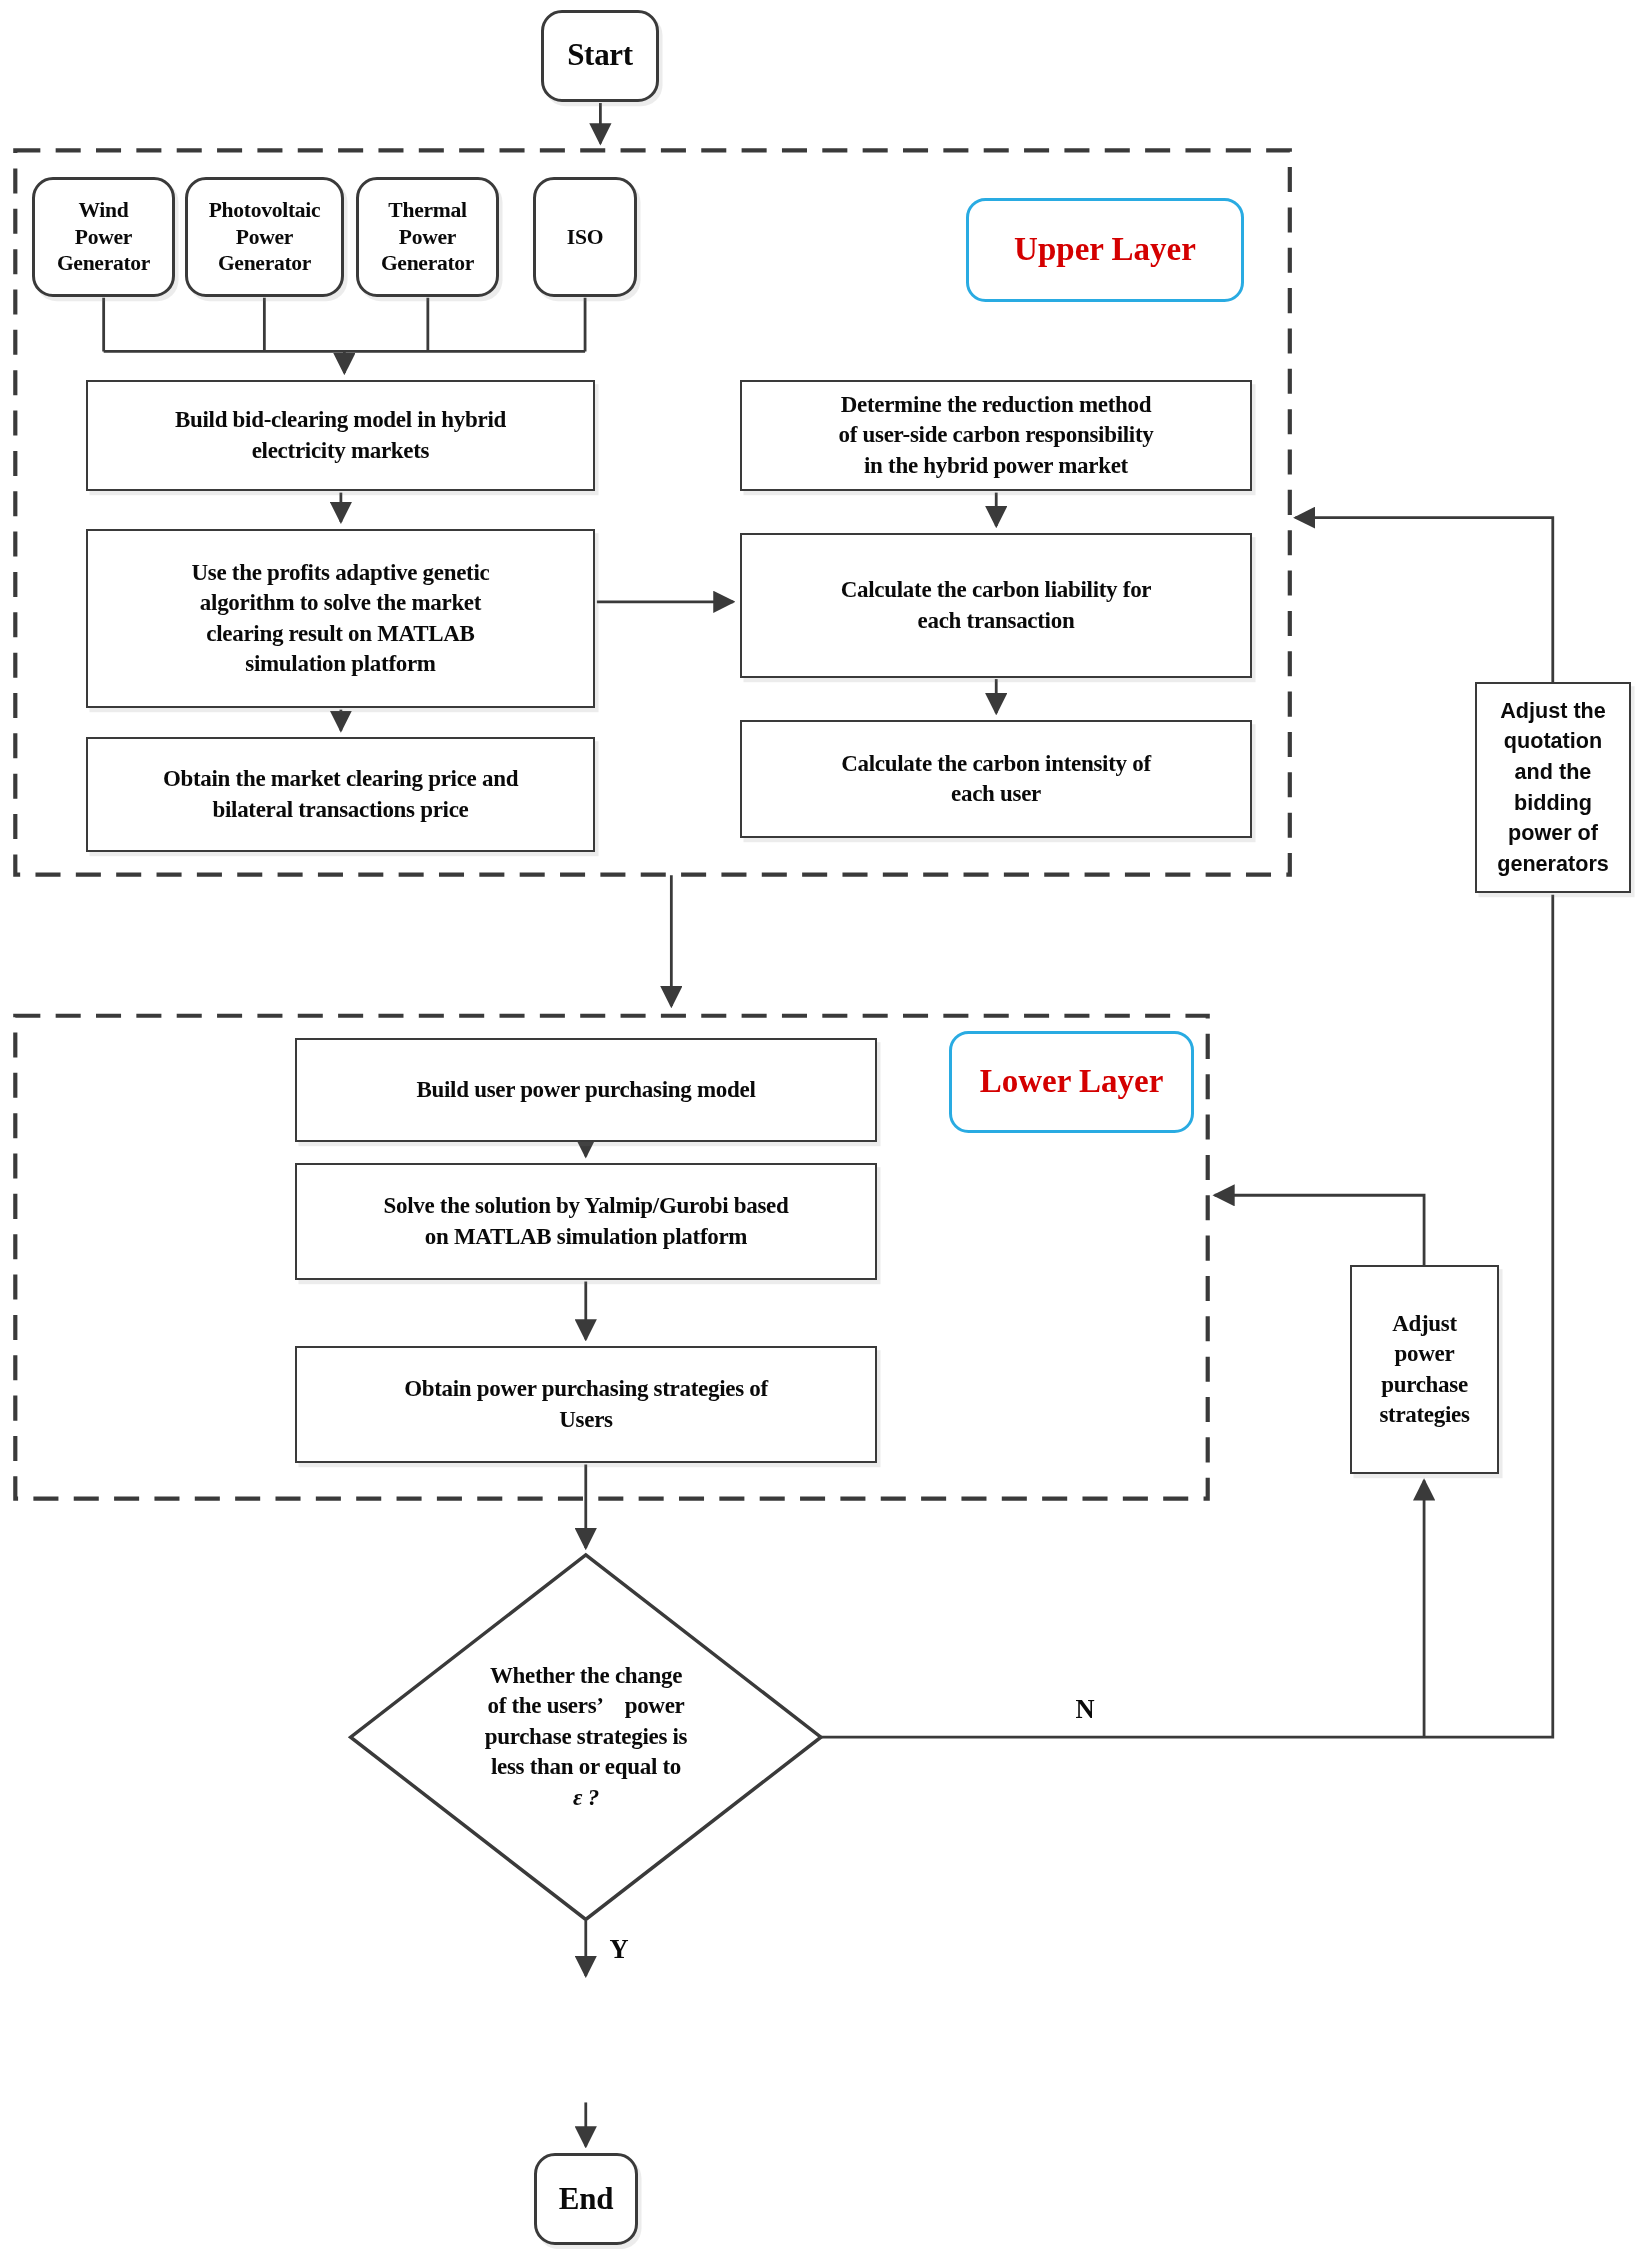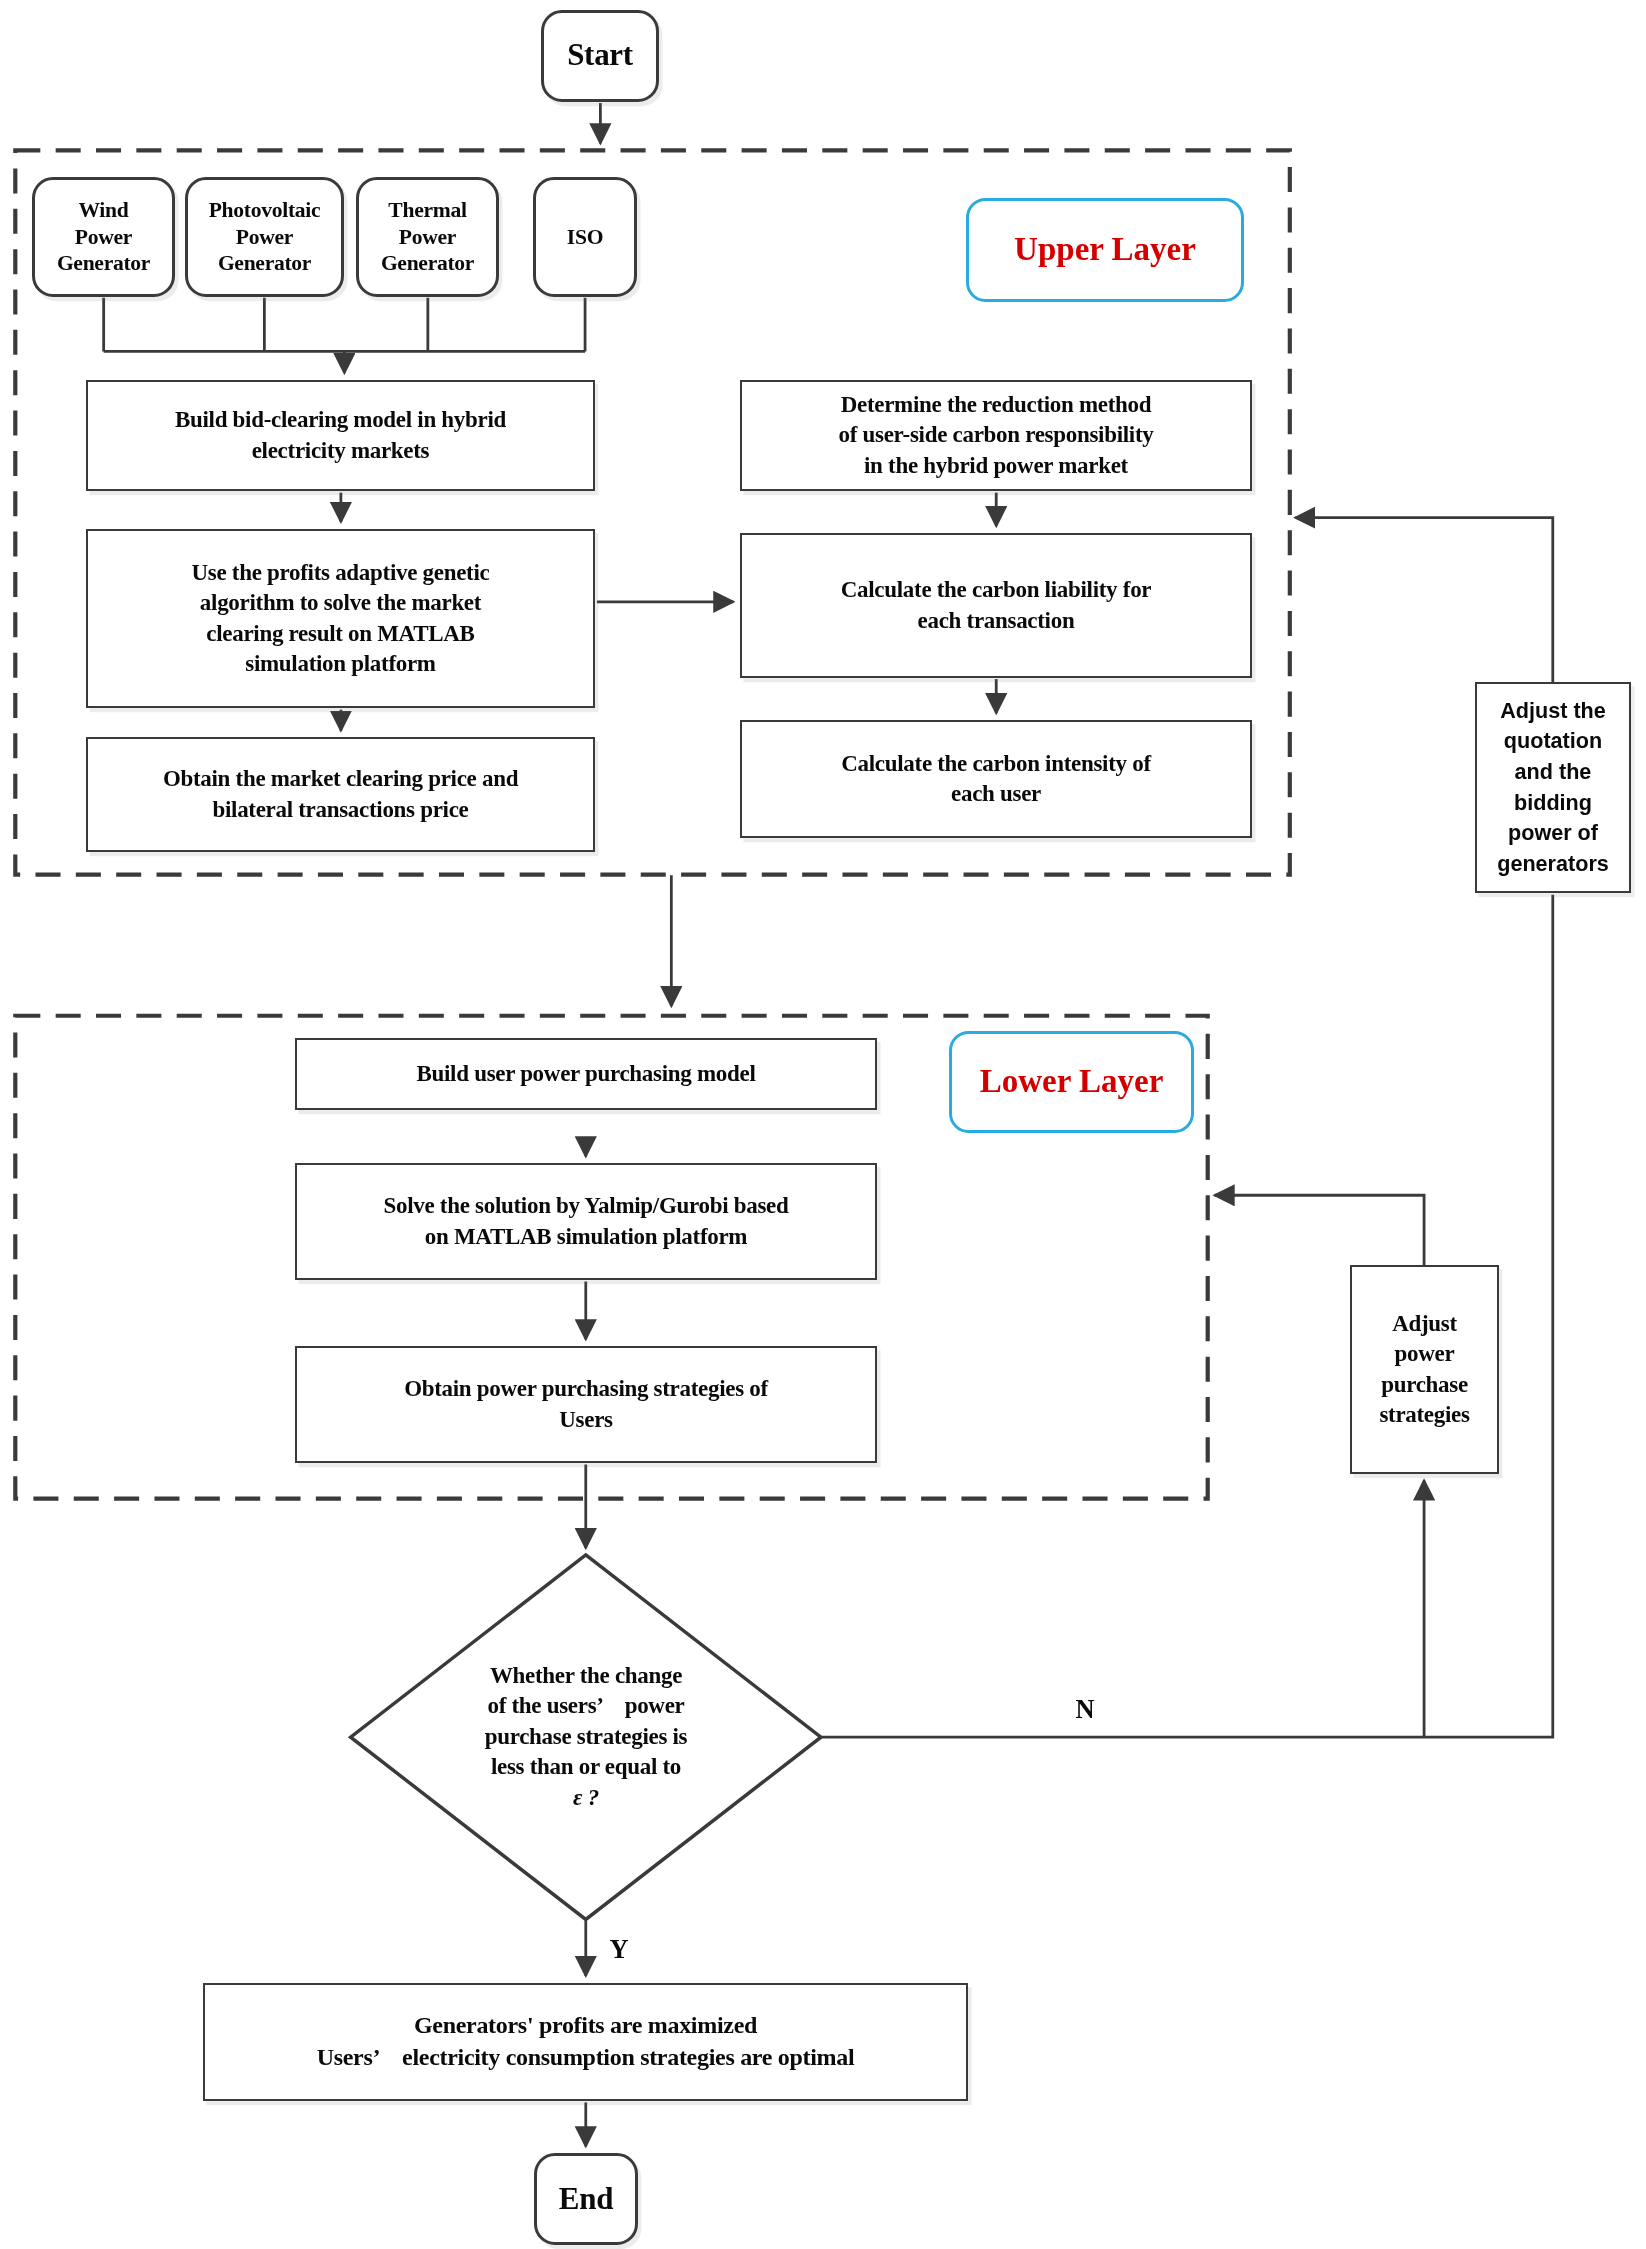--- a/index.html
+++ b/index.html
@@ -166,7 +166,7 @@
 purchase
 strategies</div>
 
-  <div class="node" style="left:295px;top:1038px;width:582px;height:72px;">Build user power purchasing model</div>
+  <div class="node" style="left:295px;top:1038px;width:582px;height:104px;">Build user power purchasing model</div>
   <div class="node" style="left:295px;top:1163px;width:582px;height:117px;">Solve the solution by Yalmip/Gurobi based
 on MATLAB simulation platform</div>
   <div class="node" style="left:295px;top:1346px;width:582px;height:117px;">Obtain power purchasing strategies of

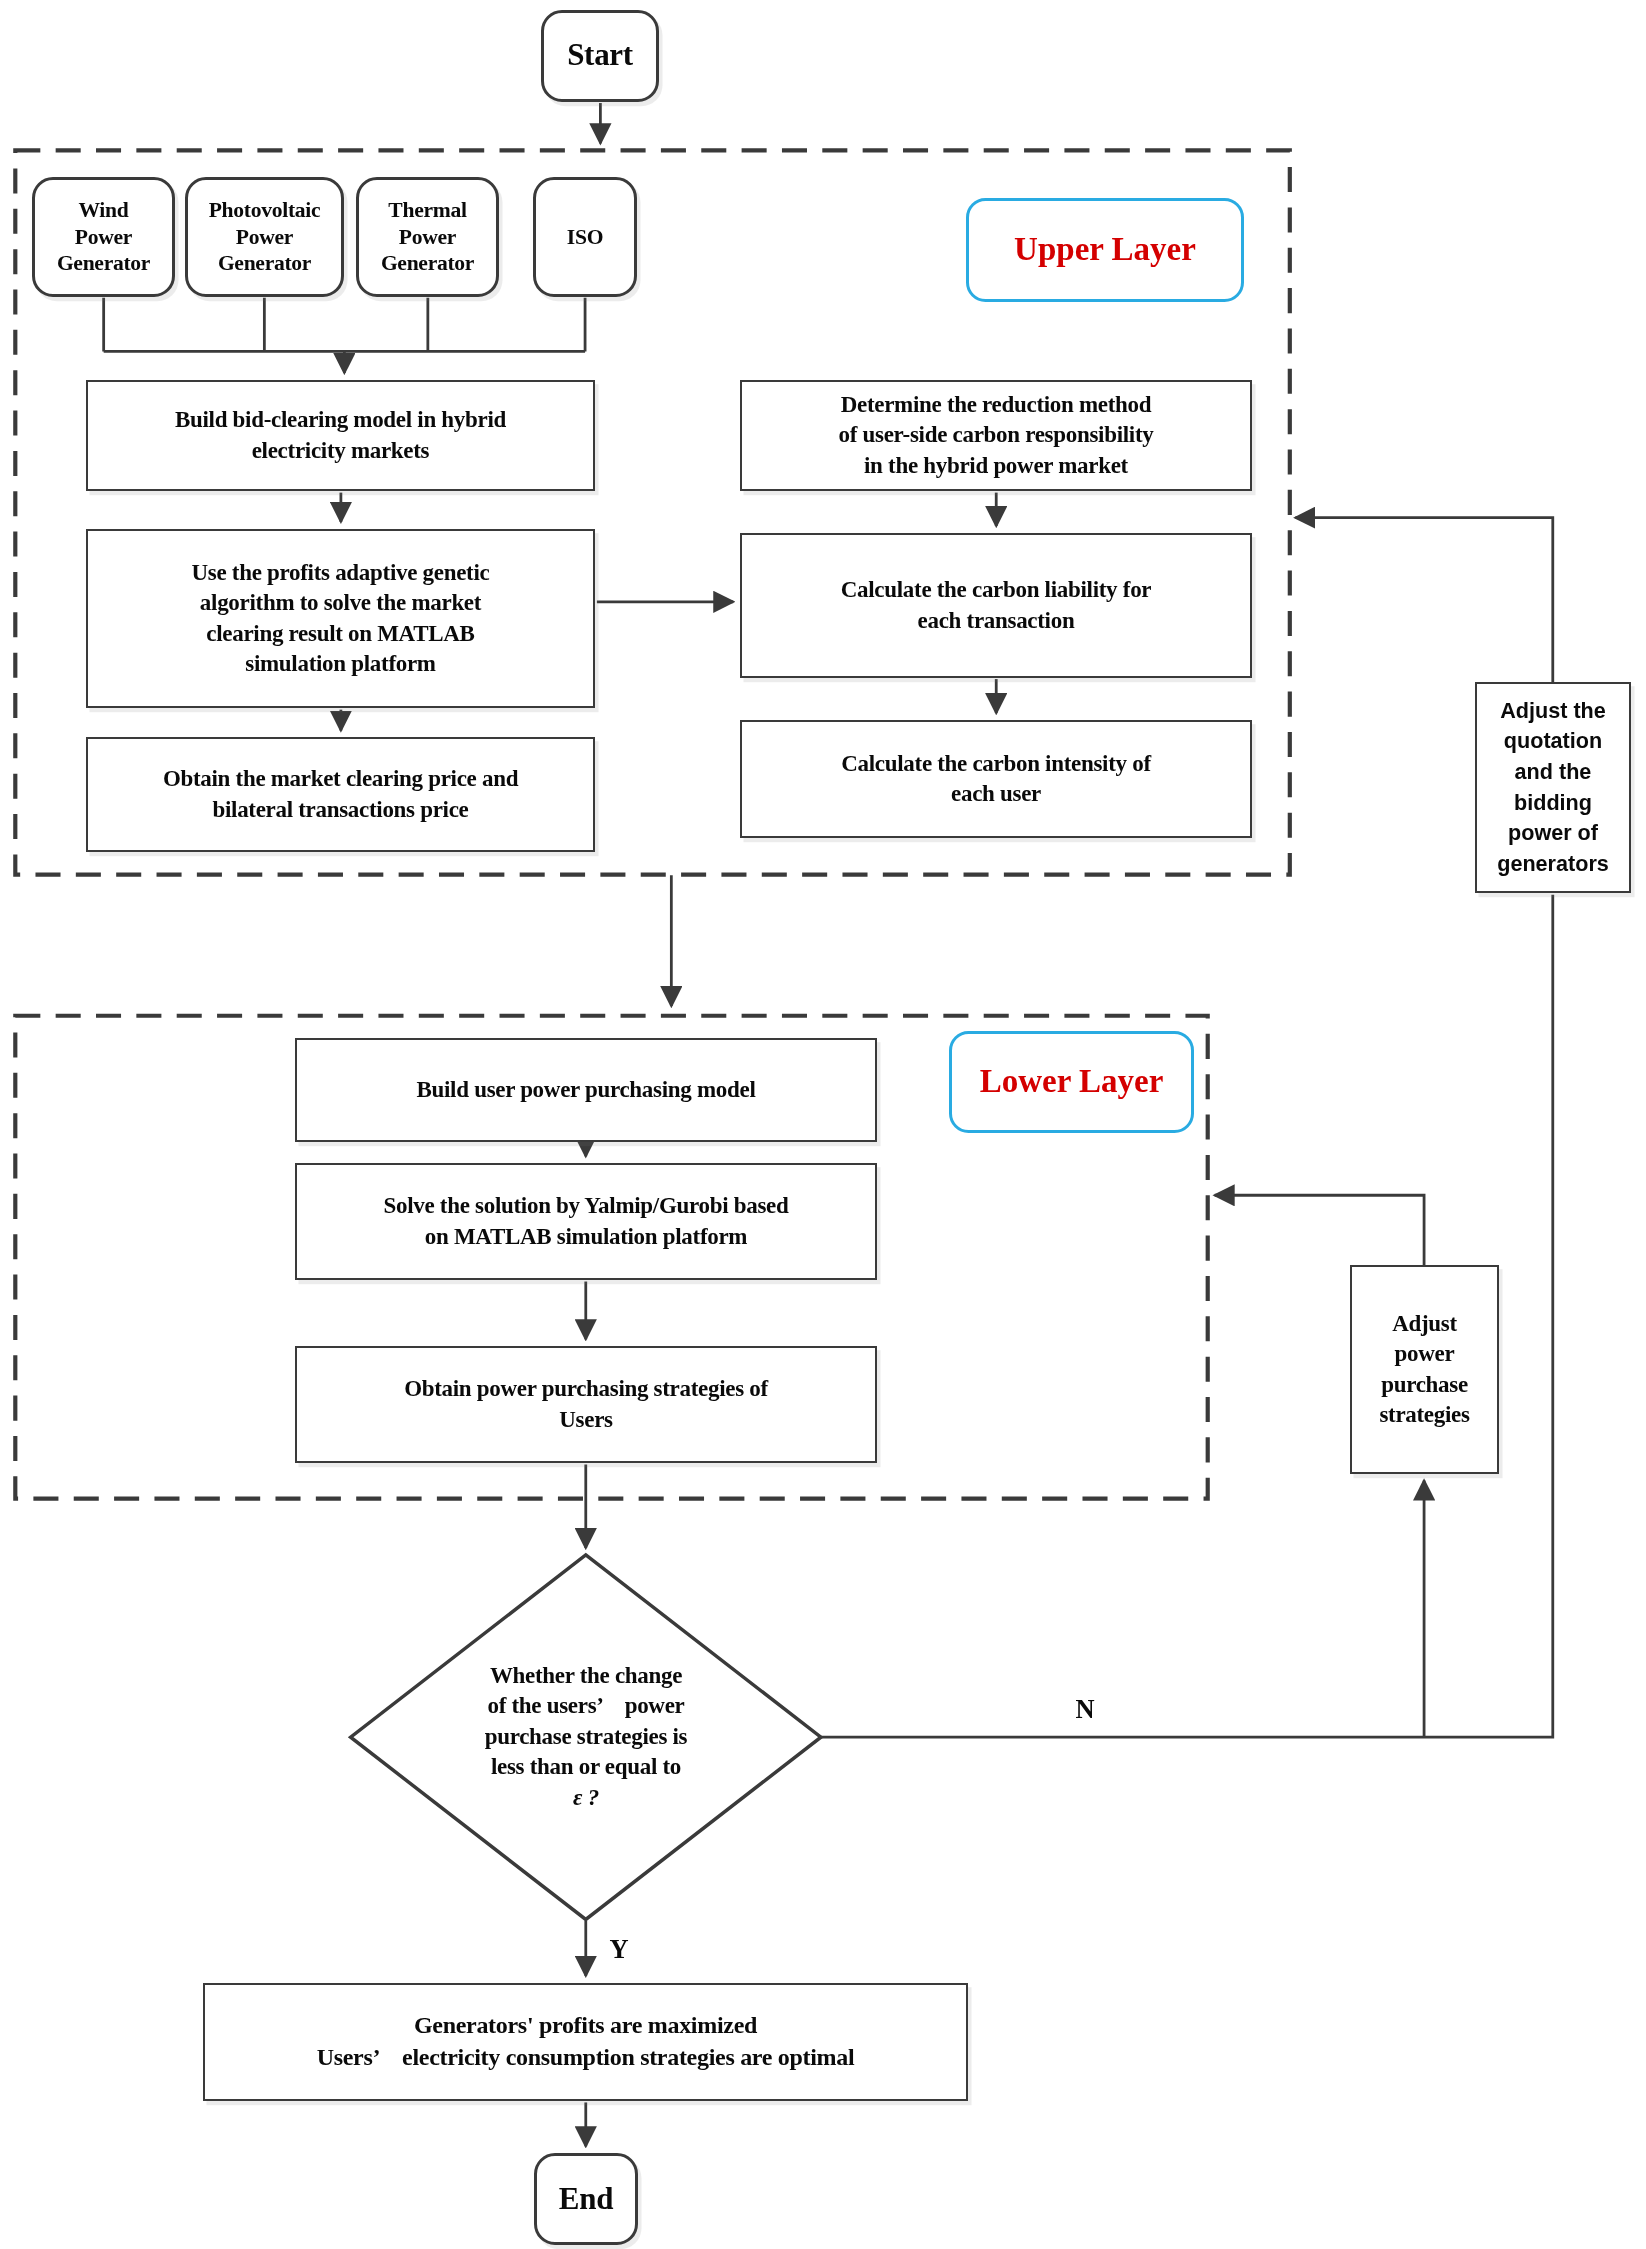--- a/index.html
+++ b/index.html
@@ -183,8 +183,6 @@
   <div class="floating branch-label" style="left:1064px;top:1689px;width:42px;height:42px;">N</div>
   <div class="floating branch-label" style="left:598px;top:1929px;width:42px;height:42px;">Y</div>
 
-  <div class="node" style="left:203px;top:1983px;width:765px;height:118px;font-size:24px;">Generators' profits are maximized
-Users’　electricity consumption strategies are optimal</div>
   <div class="node rounded terminal" style="left:534px;top:2153px;width:104px;height:92px;">End</div>
 
 </div>

